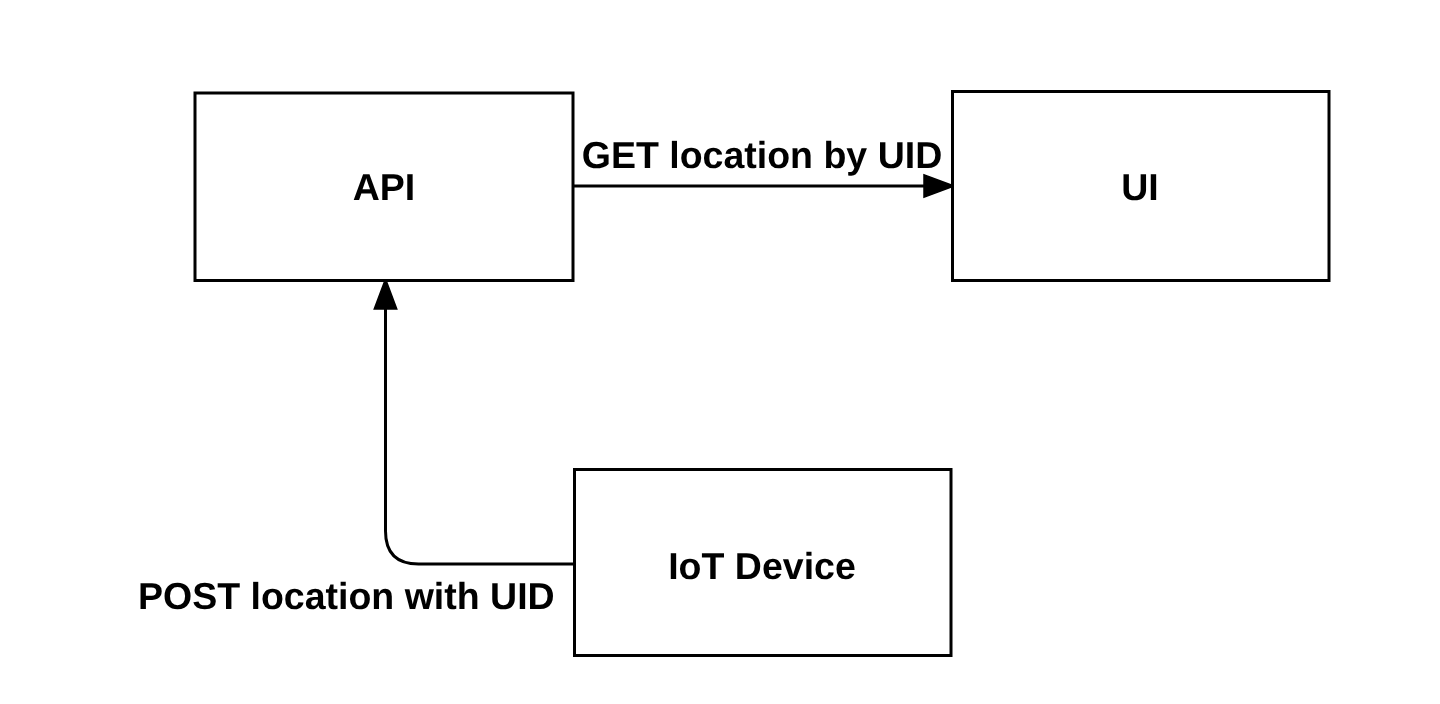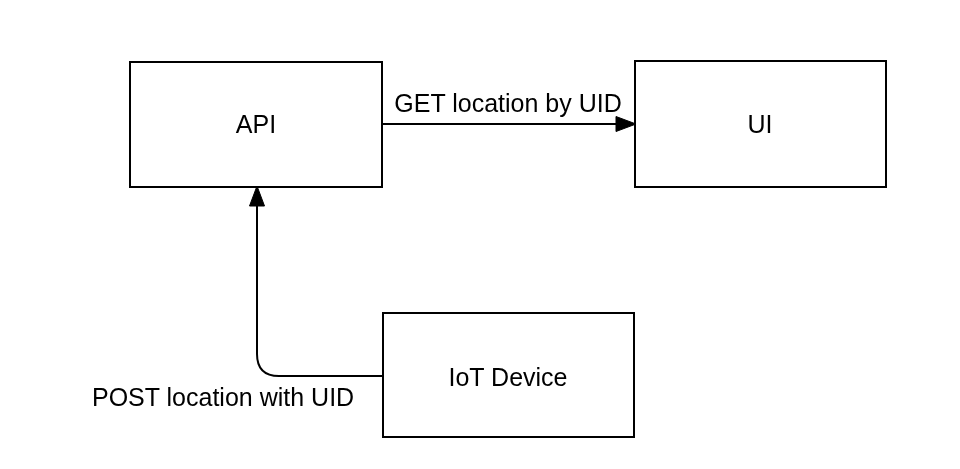--- a/index.html
+++ b/index.html
@@ -19,6 +19,7 @@
     position: relative;
     width: 960px;
     height: 469px;
+    font-weight: bold;
   }
   svg {
     display: block;

